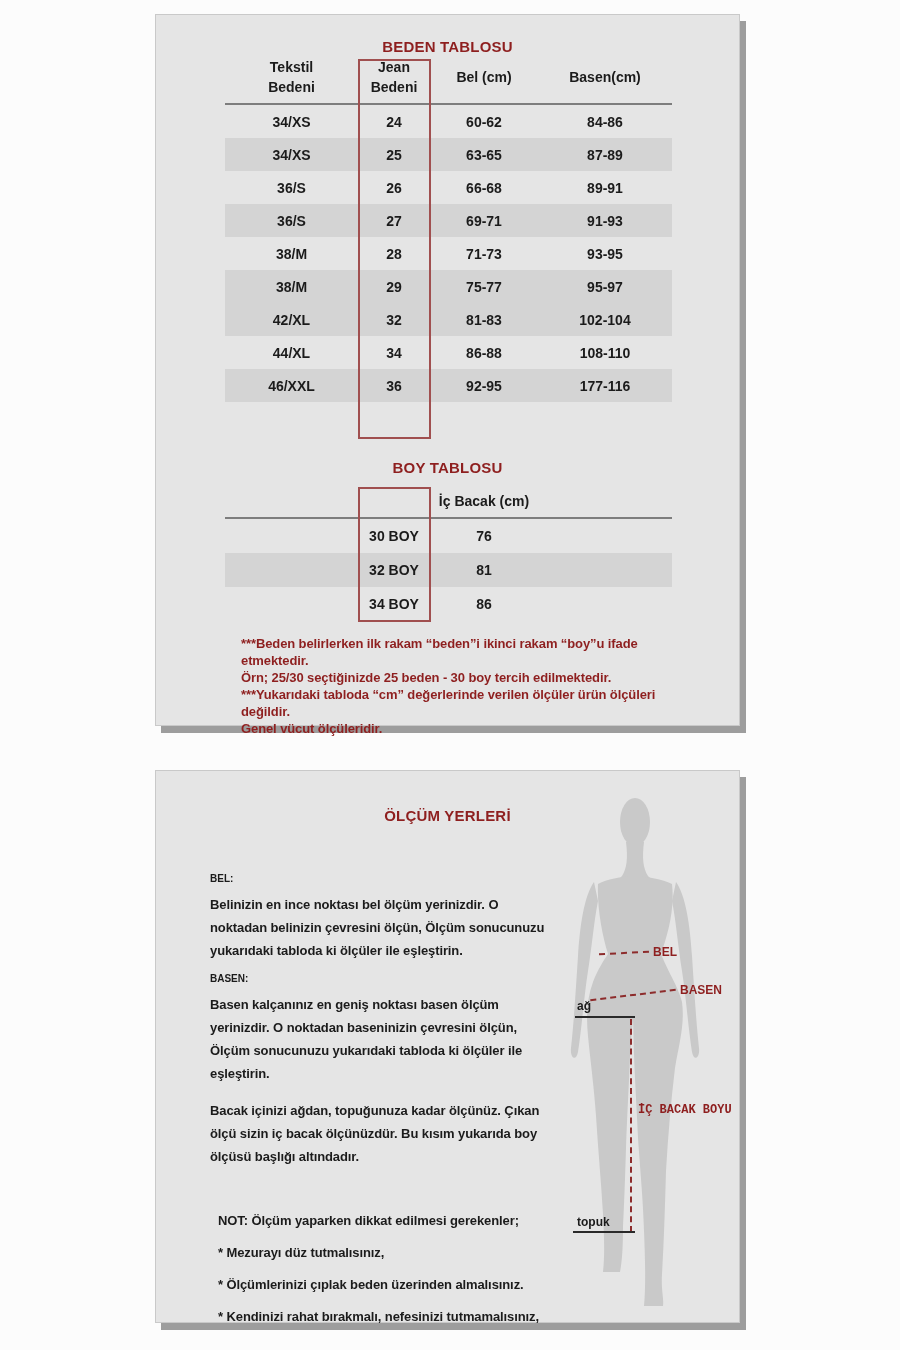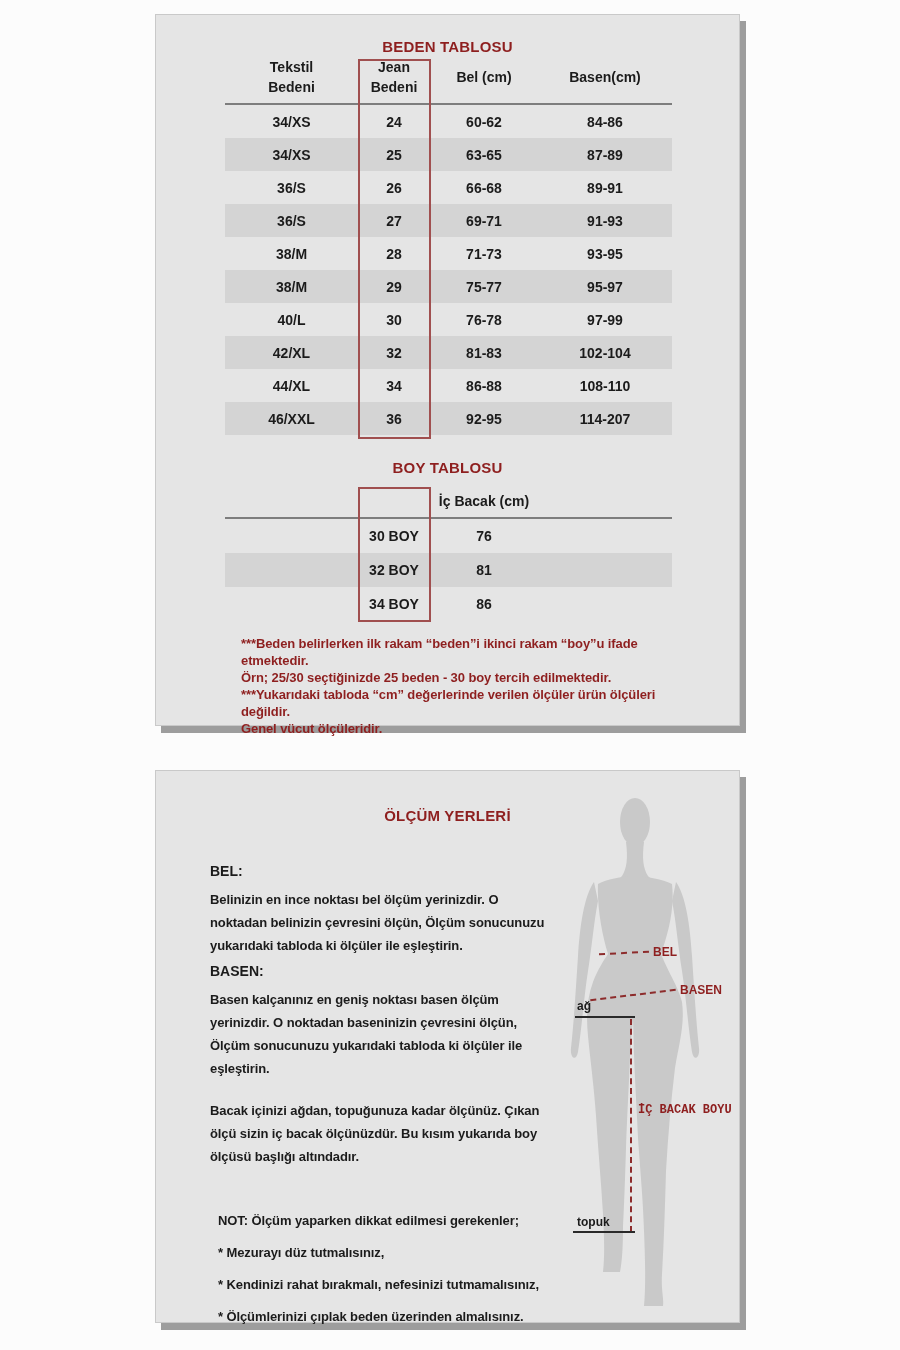--- a/index.html
+++ b/index.html
@@ -149,12 +149,6 @@
           <td>75-77</td>
           <td>95-97</td>
         </tr>
-        <tr>
-          <td>40/L</td>
-          <td>30</td>
-          <td>76-78</td>
-          <td>97-99</td>
-        </tr>
         <tr class="alt">
           <td>42/XL</td>
           <td>32</td>

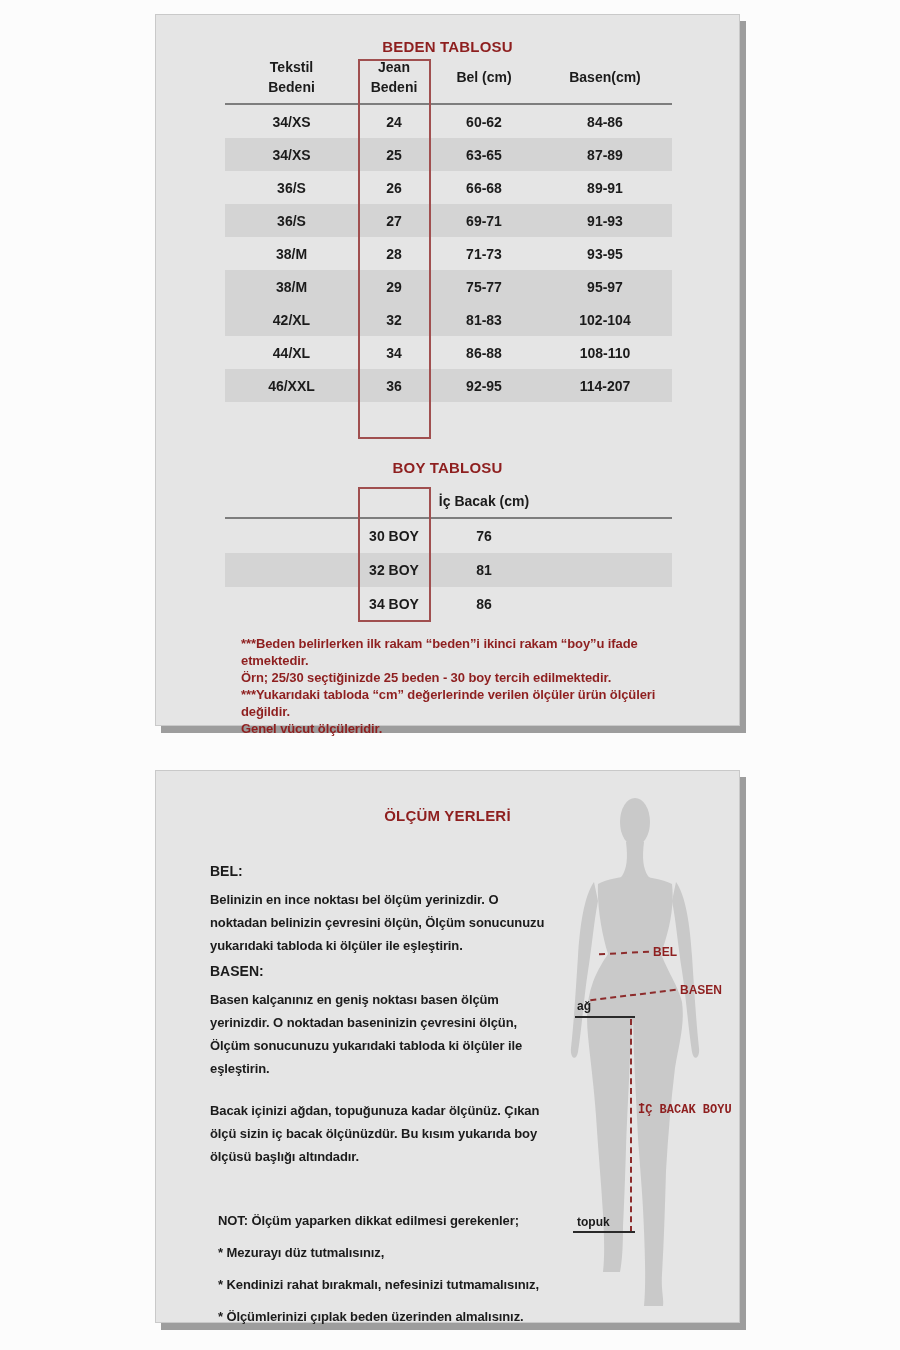--- a/index.html
+++ b/index.html
@@ -165,7 +165,7 @@
           <td>46/XXL</td>
           <td>36</td>
           <td>92-95</td>
-          <td>114-207</td>
+          <td>177-116</td>
         </tr>
       </tbody>
   </table>

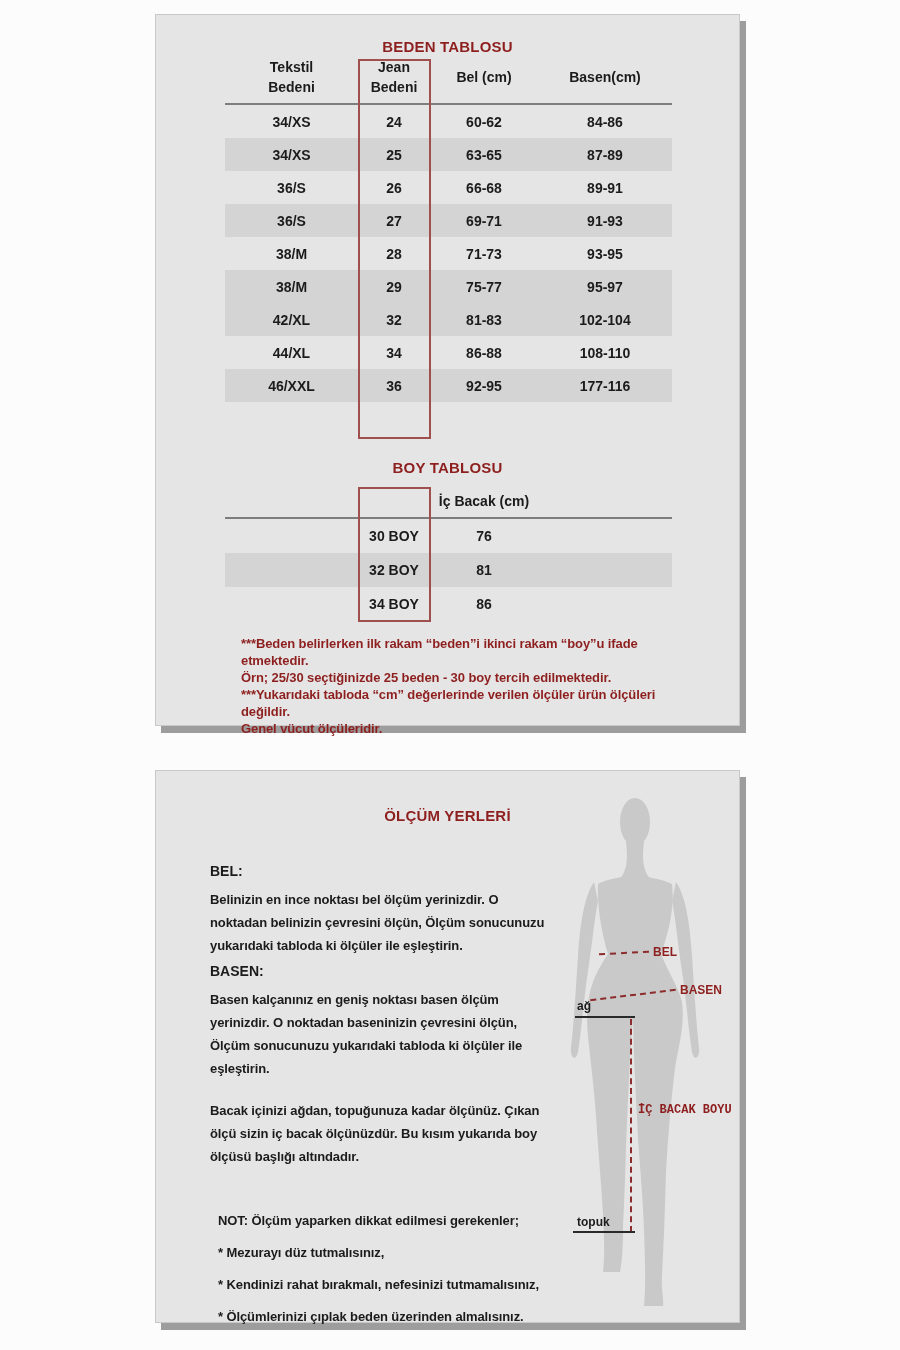--- a/index.html
+++ b/index.html
@@ -61,7 +61,7 @@
   .note2{top:663px;}
 
   .msec{position:absolute;left:54px;width:346px;}
-  .msec h3{font-size:14px;font-weight:bold;color:#1b1b1b;margin:0 0 9px 0;}
+  .msec h3{font-size:10px;font-weight:bold;color:#1b1b1b;margin:10px 0 9px 0;}
   .msec p{font-size:13px;font-weight:bold;color:#1b1b1b;line-height:23px;margin:0;letter-spacing:-.1px;}
   .s1{top:92px;}
   .s2{top:192px;}

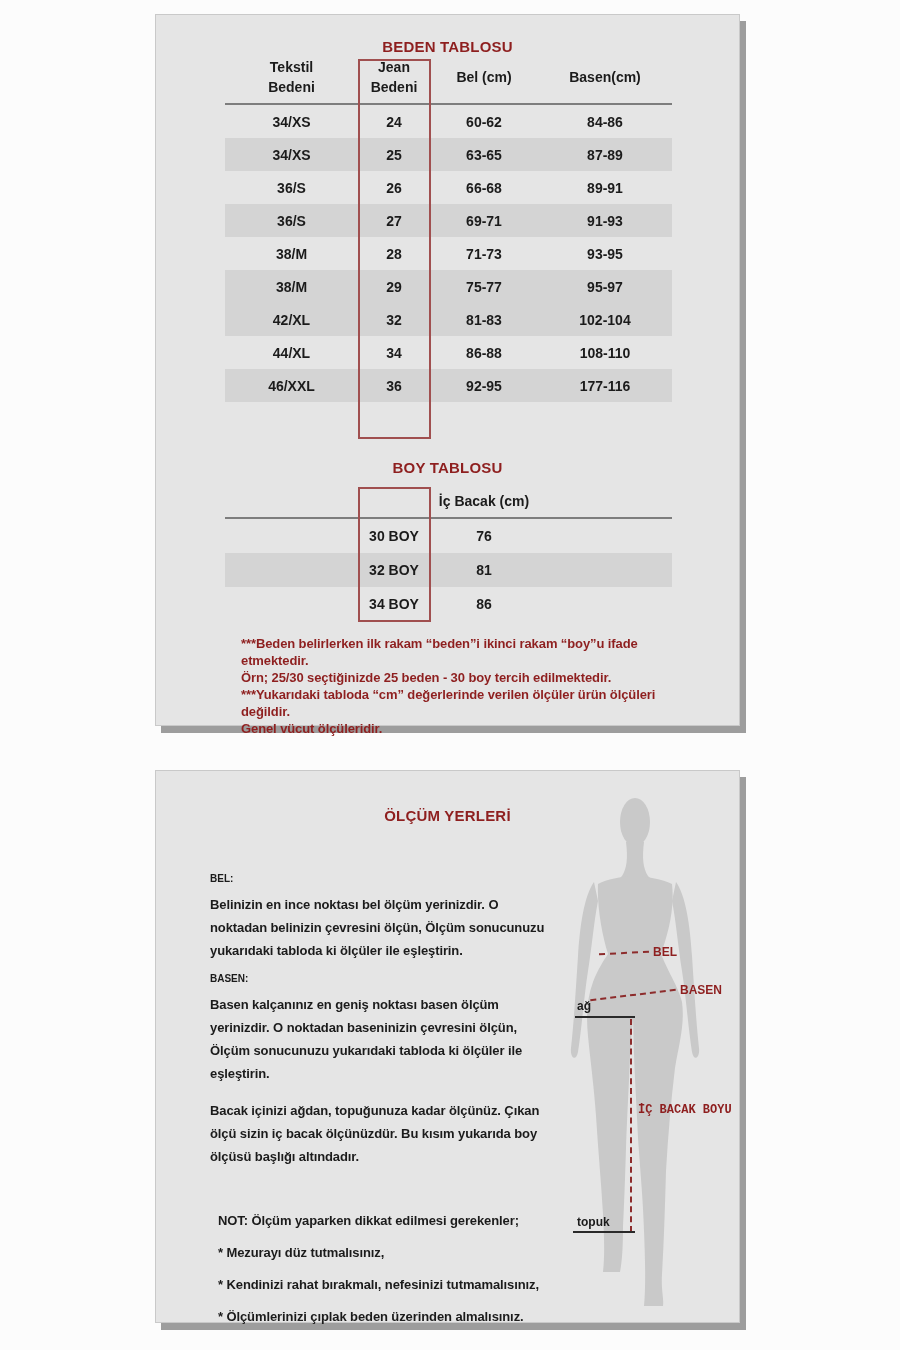--- a/index.html
+++ b/index.html
@@ -240,8 +240,8 @@
   <div class="note-block">
     <p>NOT: Ölçüm yaparken dikkat edilmesi gerekenler;</p>
     <p>* Mezurayı düz tutmalısınız,</p>
+    <p>* Ölçümlerinizi çıplak beden üzerinden almalısınız.</p>
     <p>* Kendinizi rahat bırakmalı, nefesinizi tutmamalısınız,</p>
-    <p>* Ölçümlerinizi çıplak beden üzerinden almalısınız.</p>
   </div>
 
   <svg class="figure-svg" viewBox="0 0 190 525">

